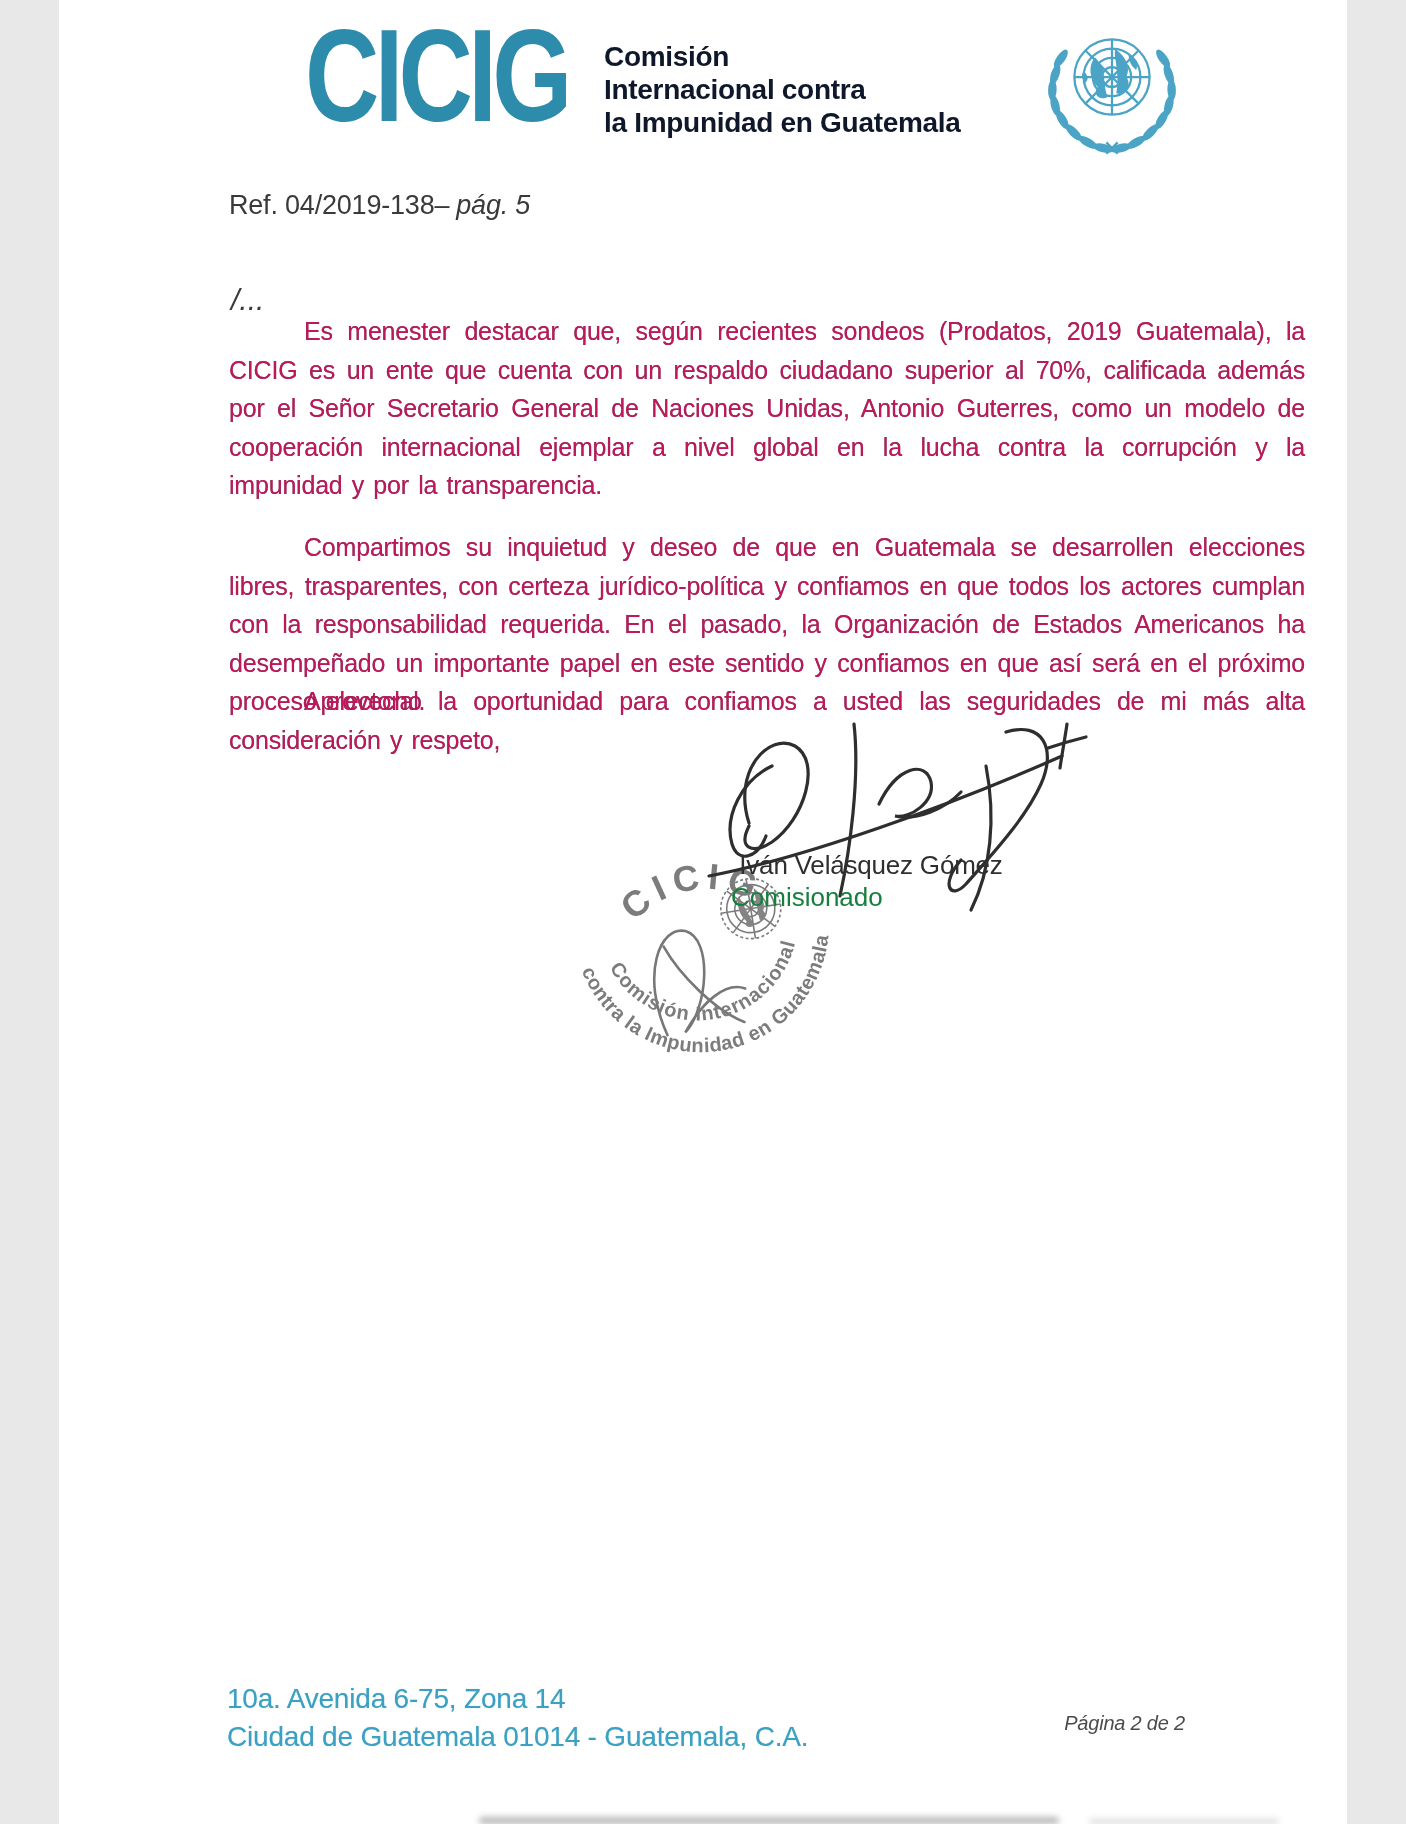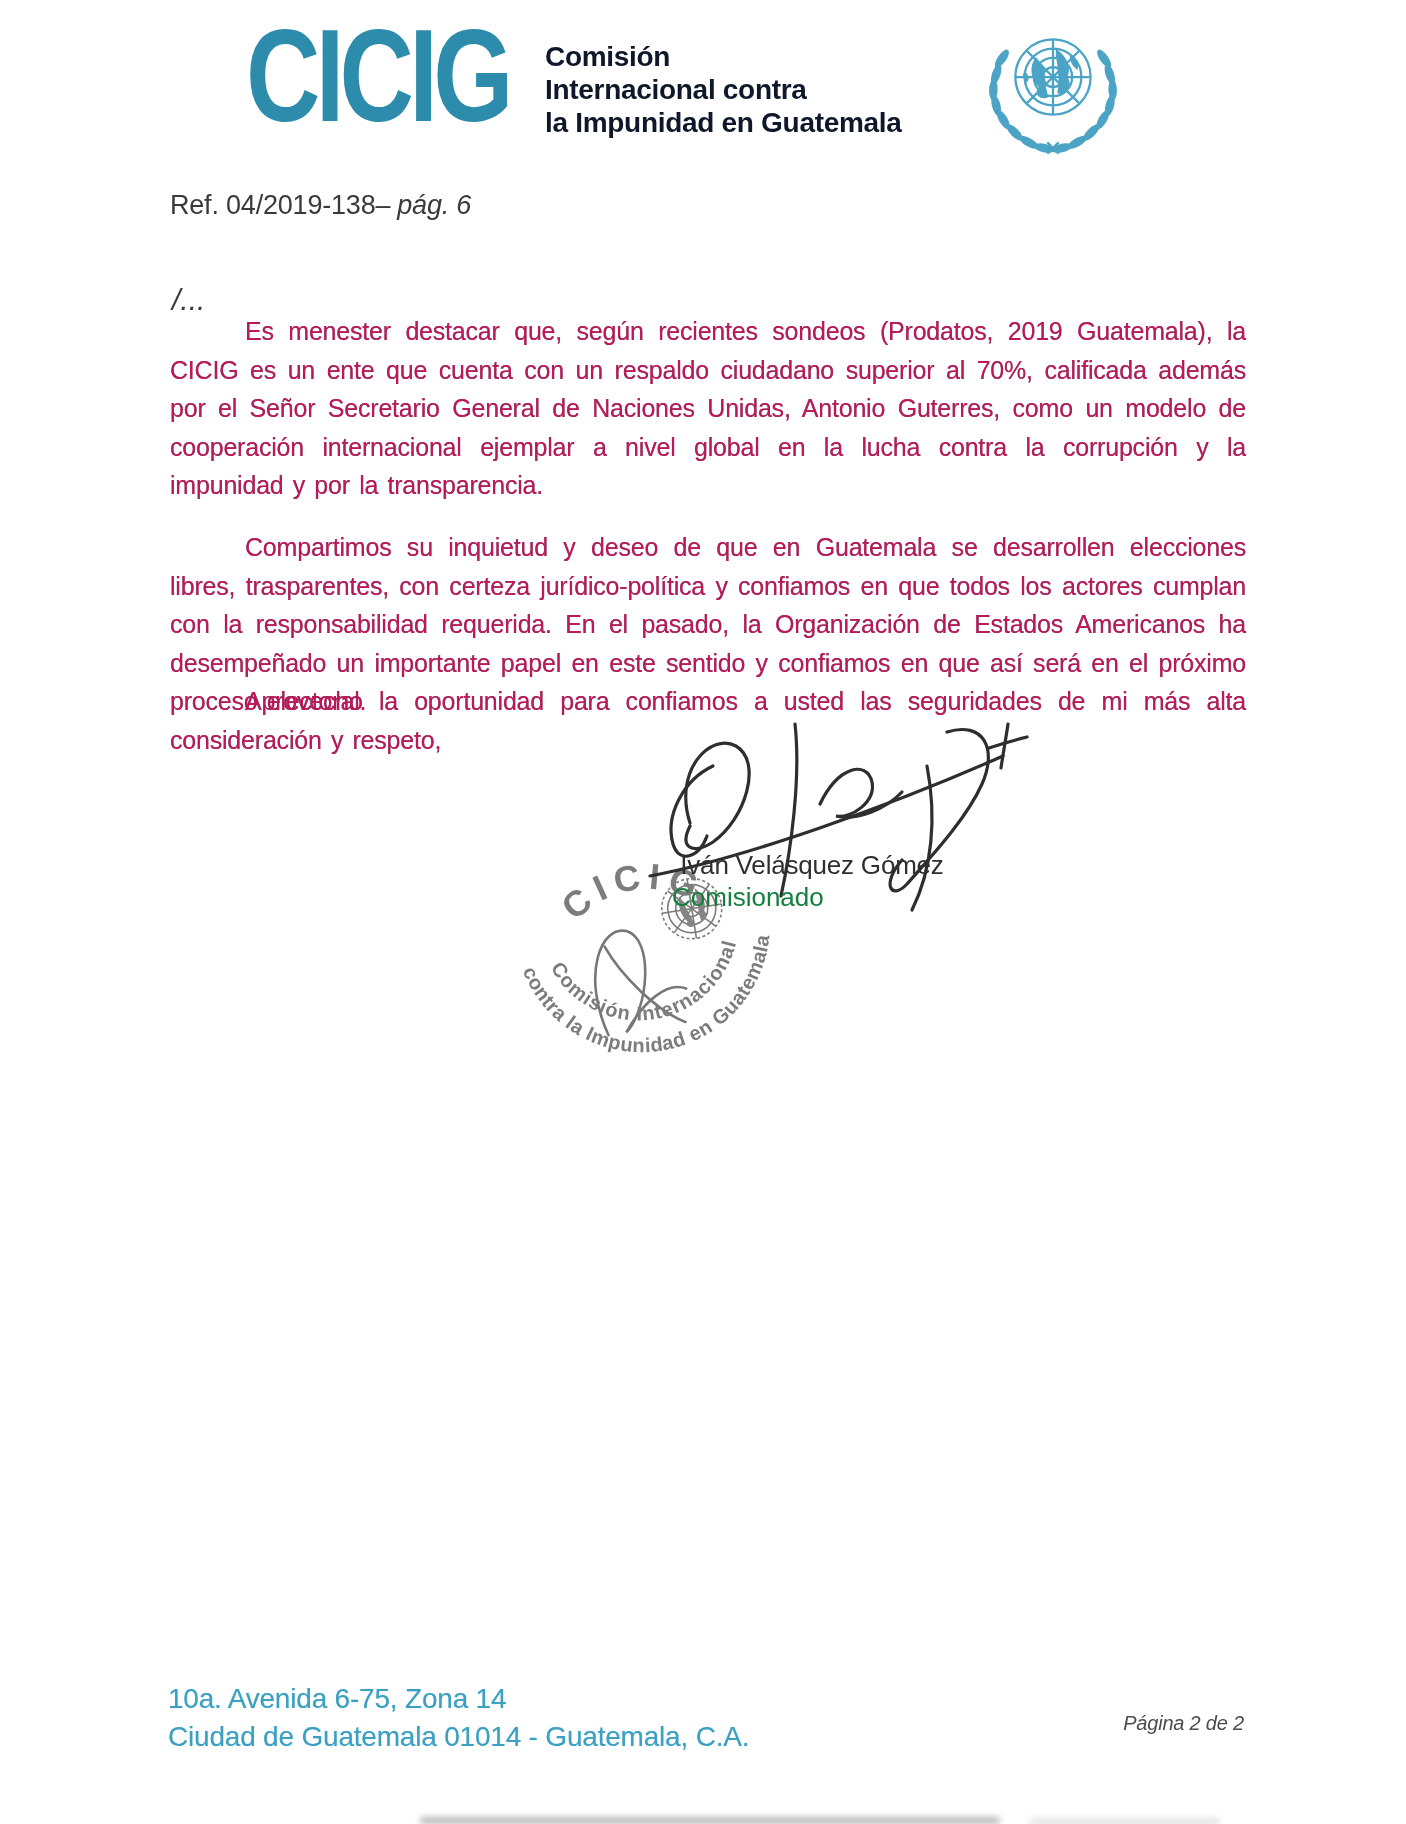--- a/index.html
+++ b/index.html
@@ -5,7 +5,7 @@
   html,body{margin:0;padding:0;background:#e8e8e8;}
   .page{
     position:relative;
-    width:1406px;height:1824px;
+    width:1288px;height:1824px;
     background:#ffffff;
     overflow:hidden;
     font-family:"Liberation Sans", sans-serif;

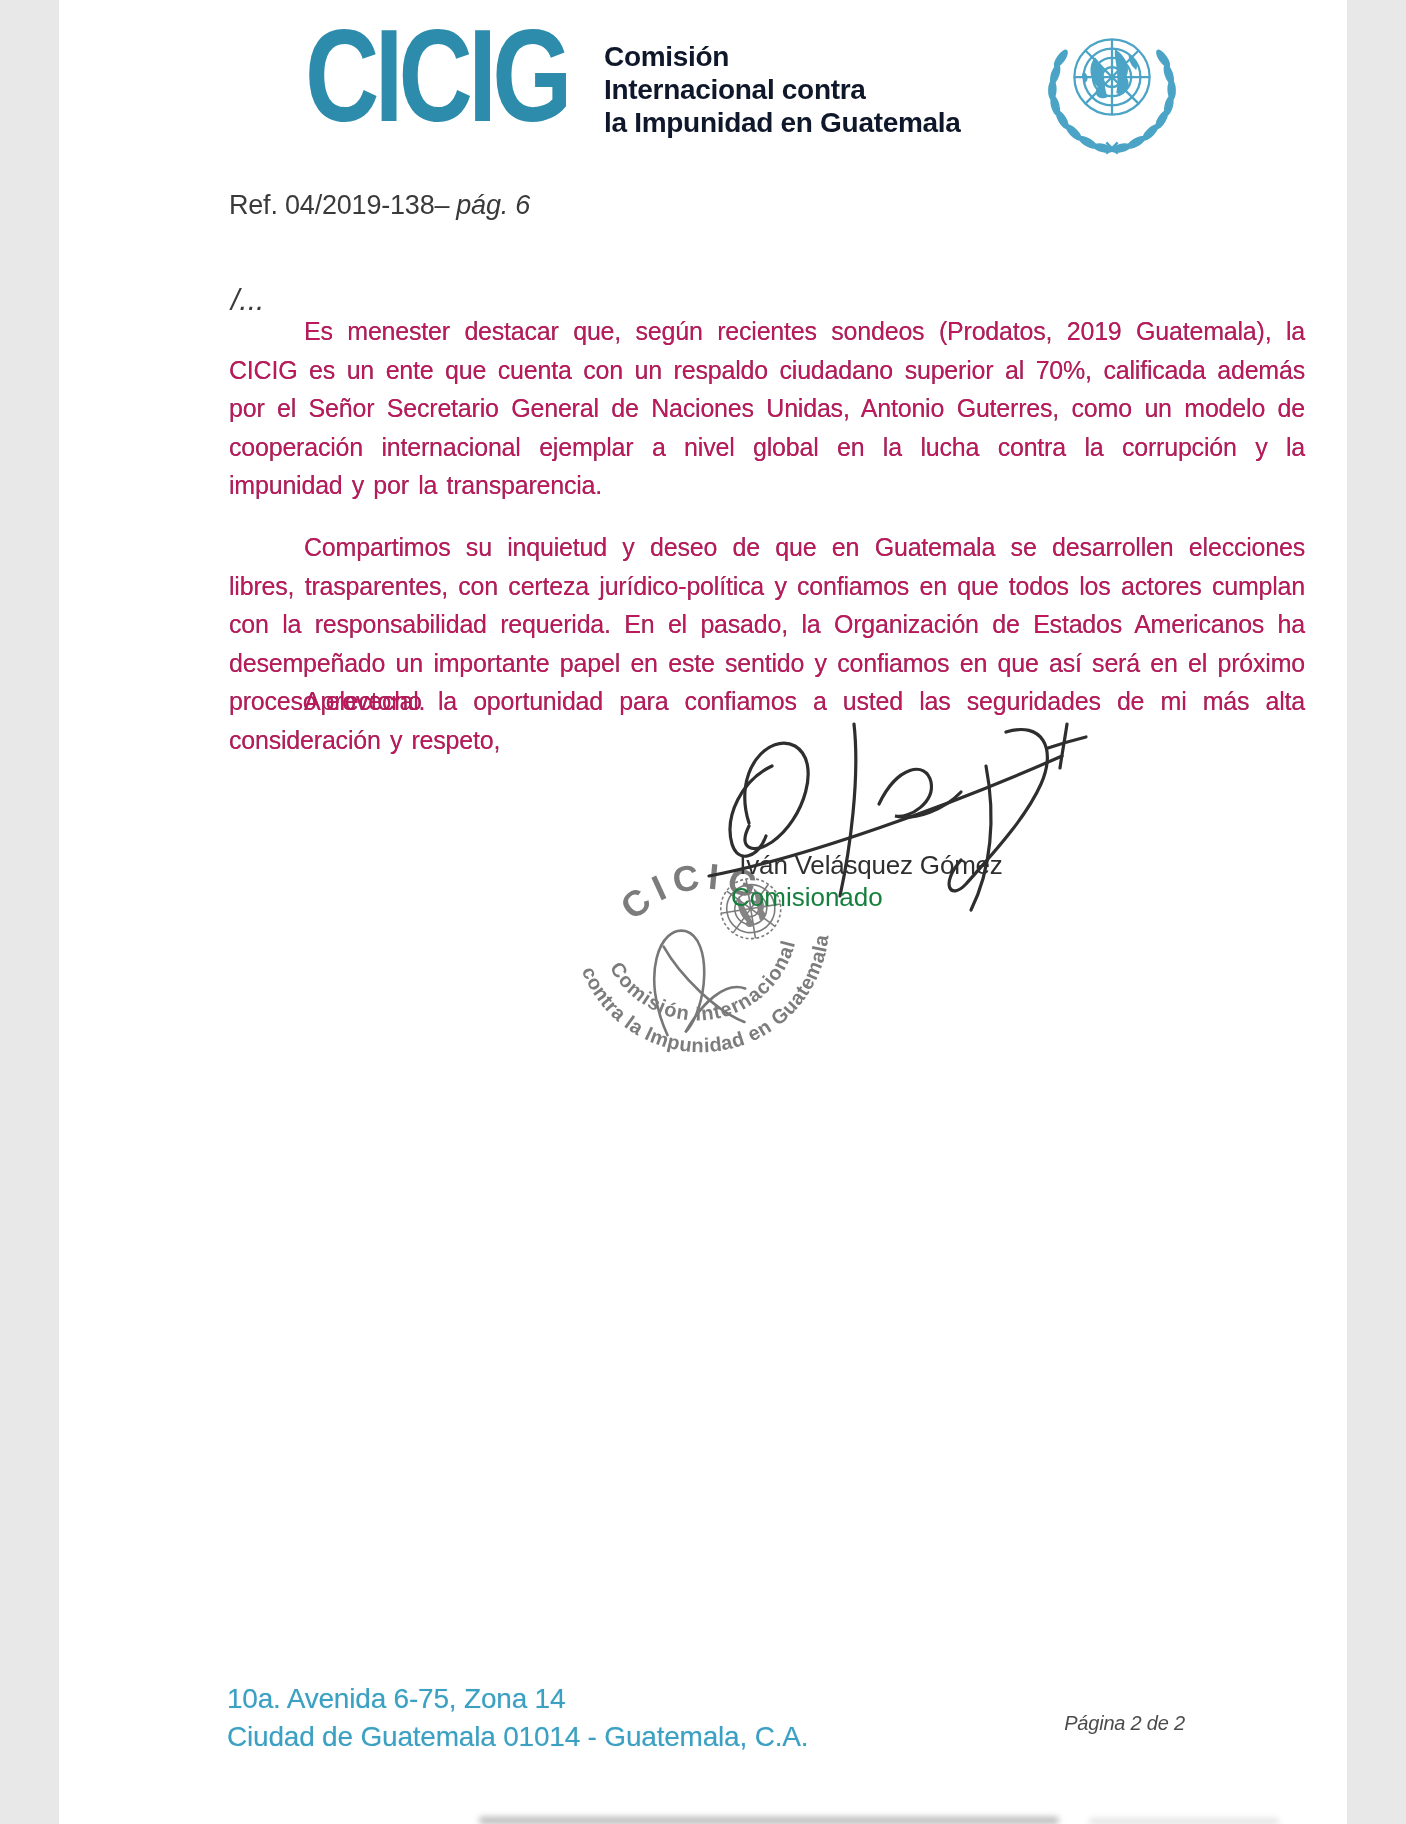--- a/index.html
+++ b/index.html
@@ -130,7 +130,7 @@
   </header>
 
   <div class="ref-line">
-    <span>Ref. 04/2019-138–</span><em>pág. 6</em>
+    <span>Ref. 04/2019-138–</span><em>pág. 5</em>
   </div>
 
   <div class="continuation">/...</div>

